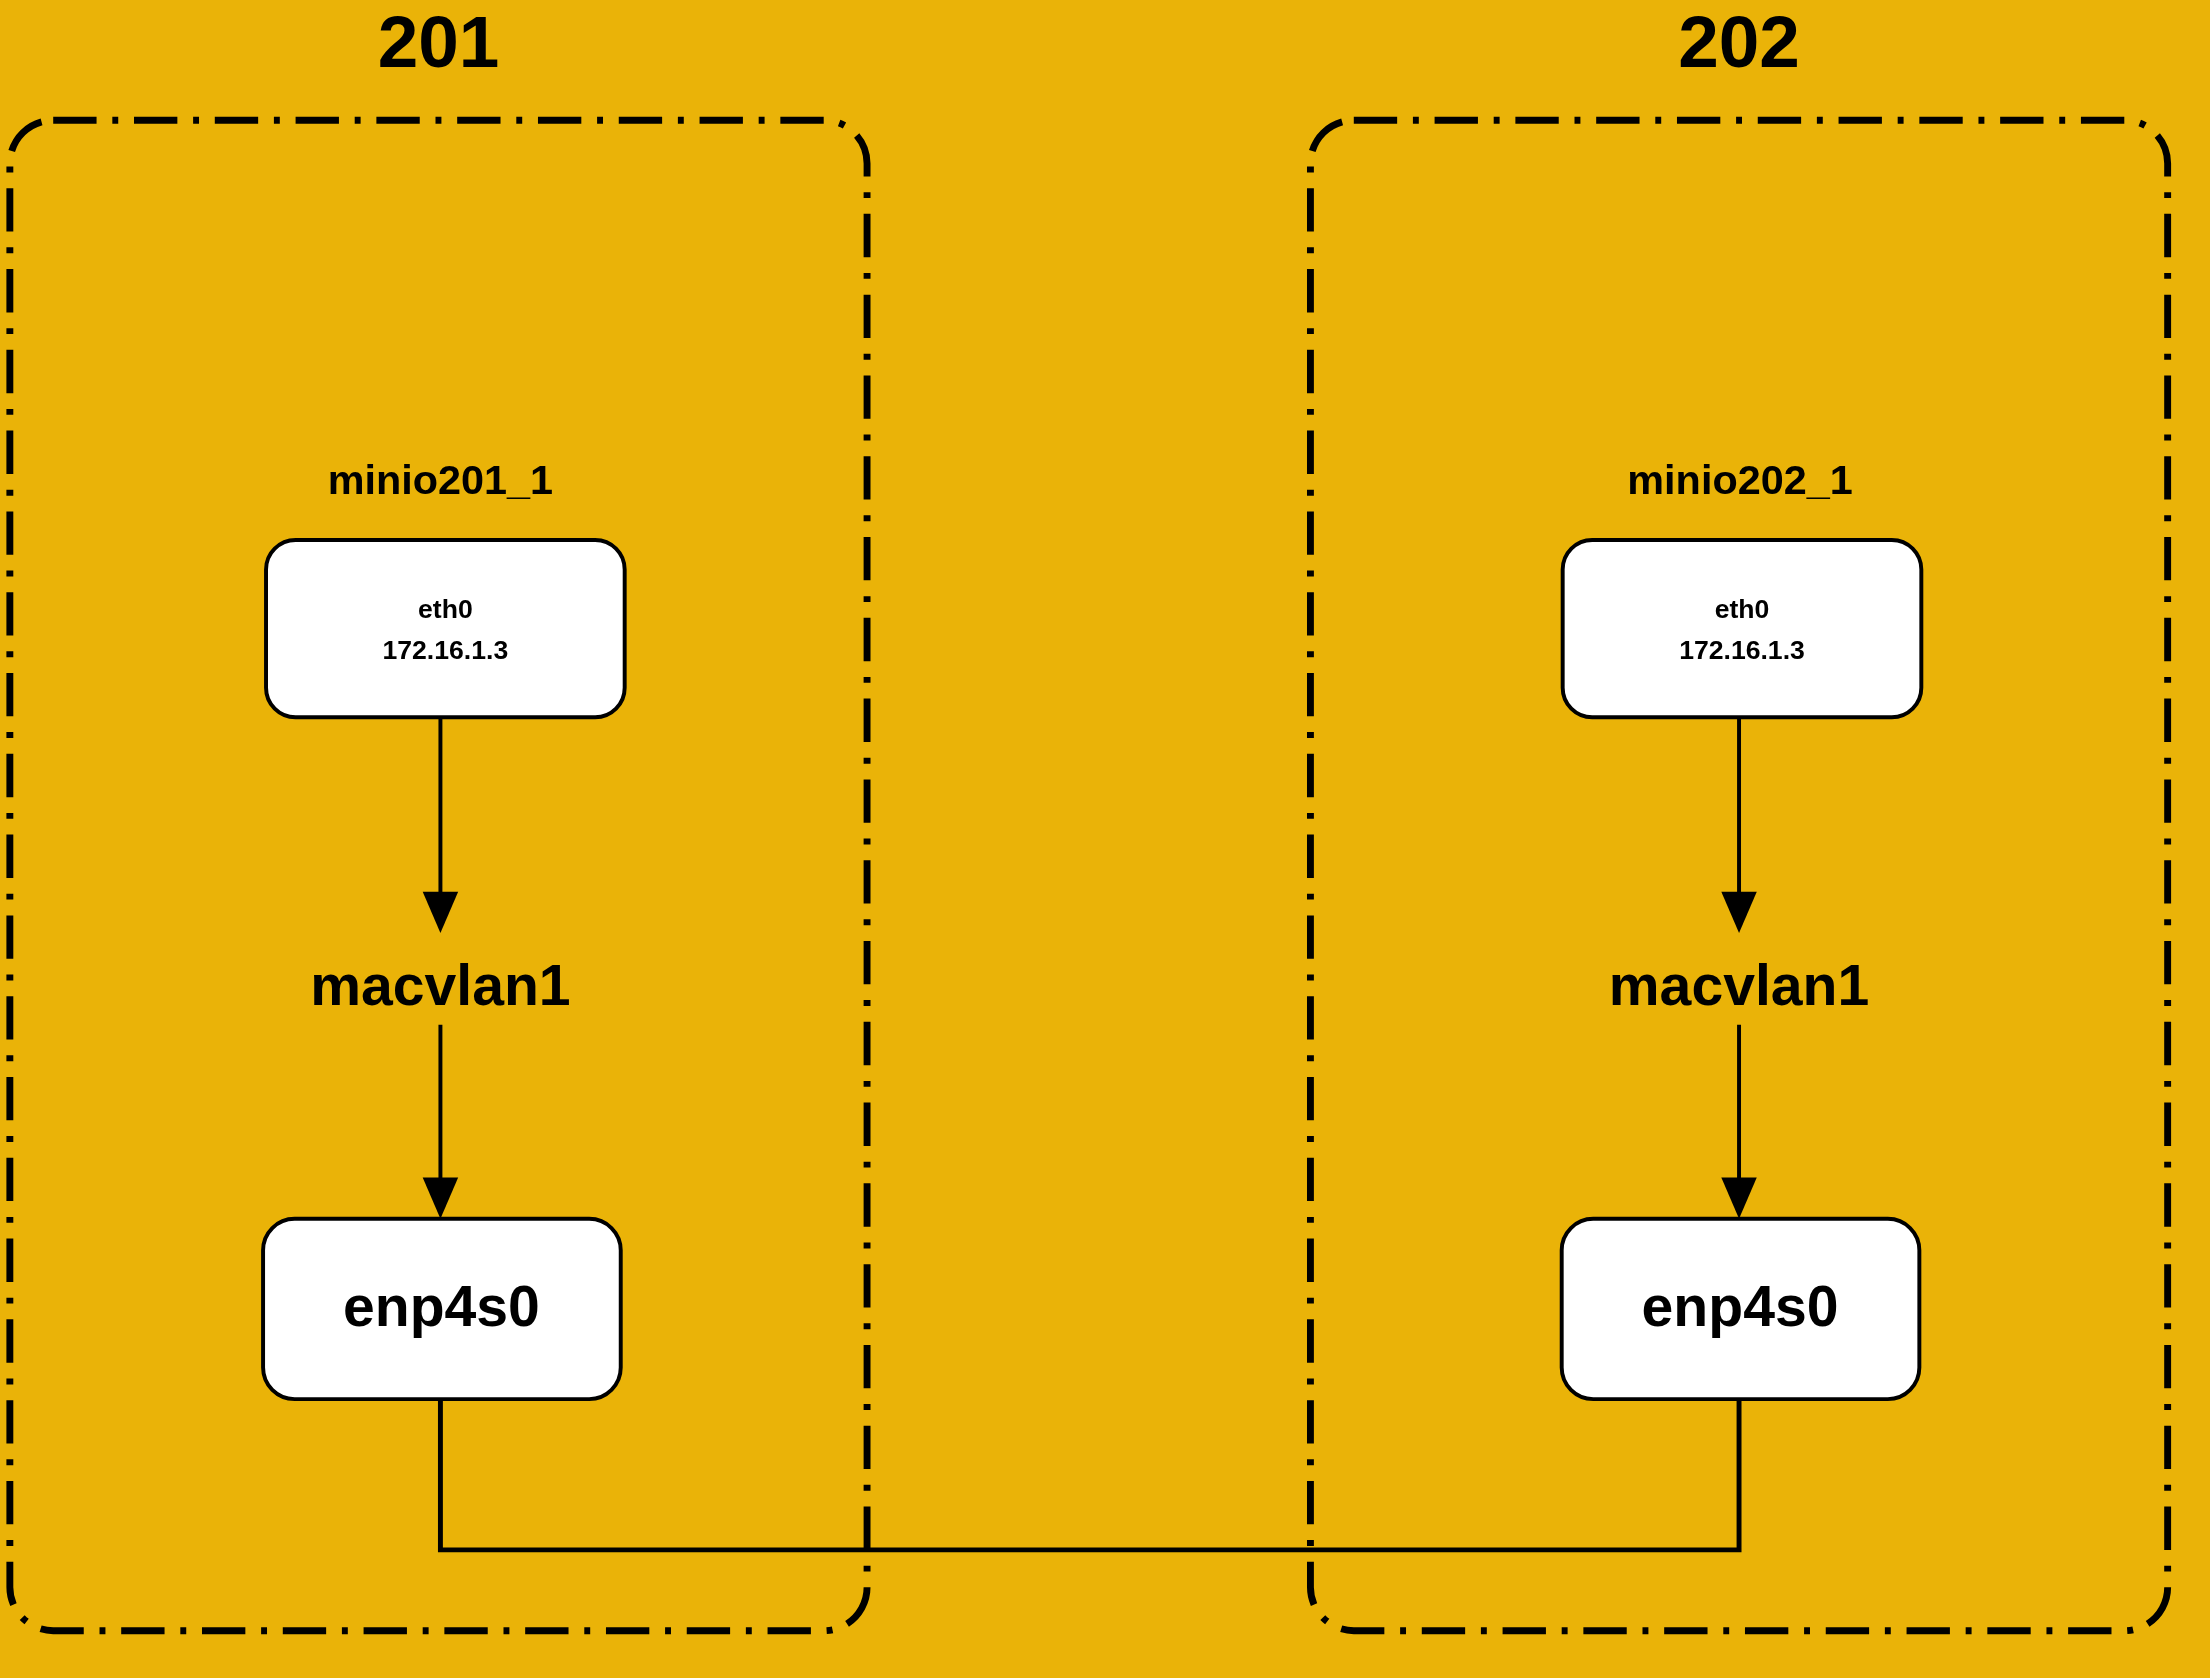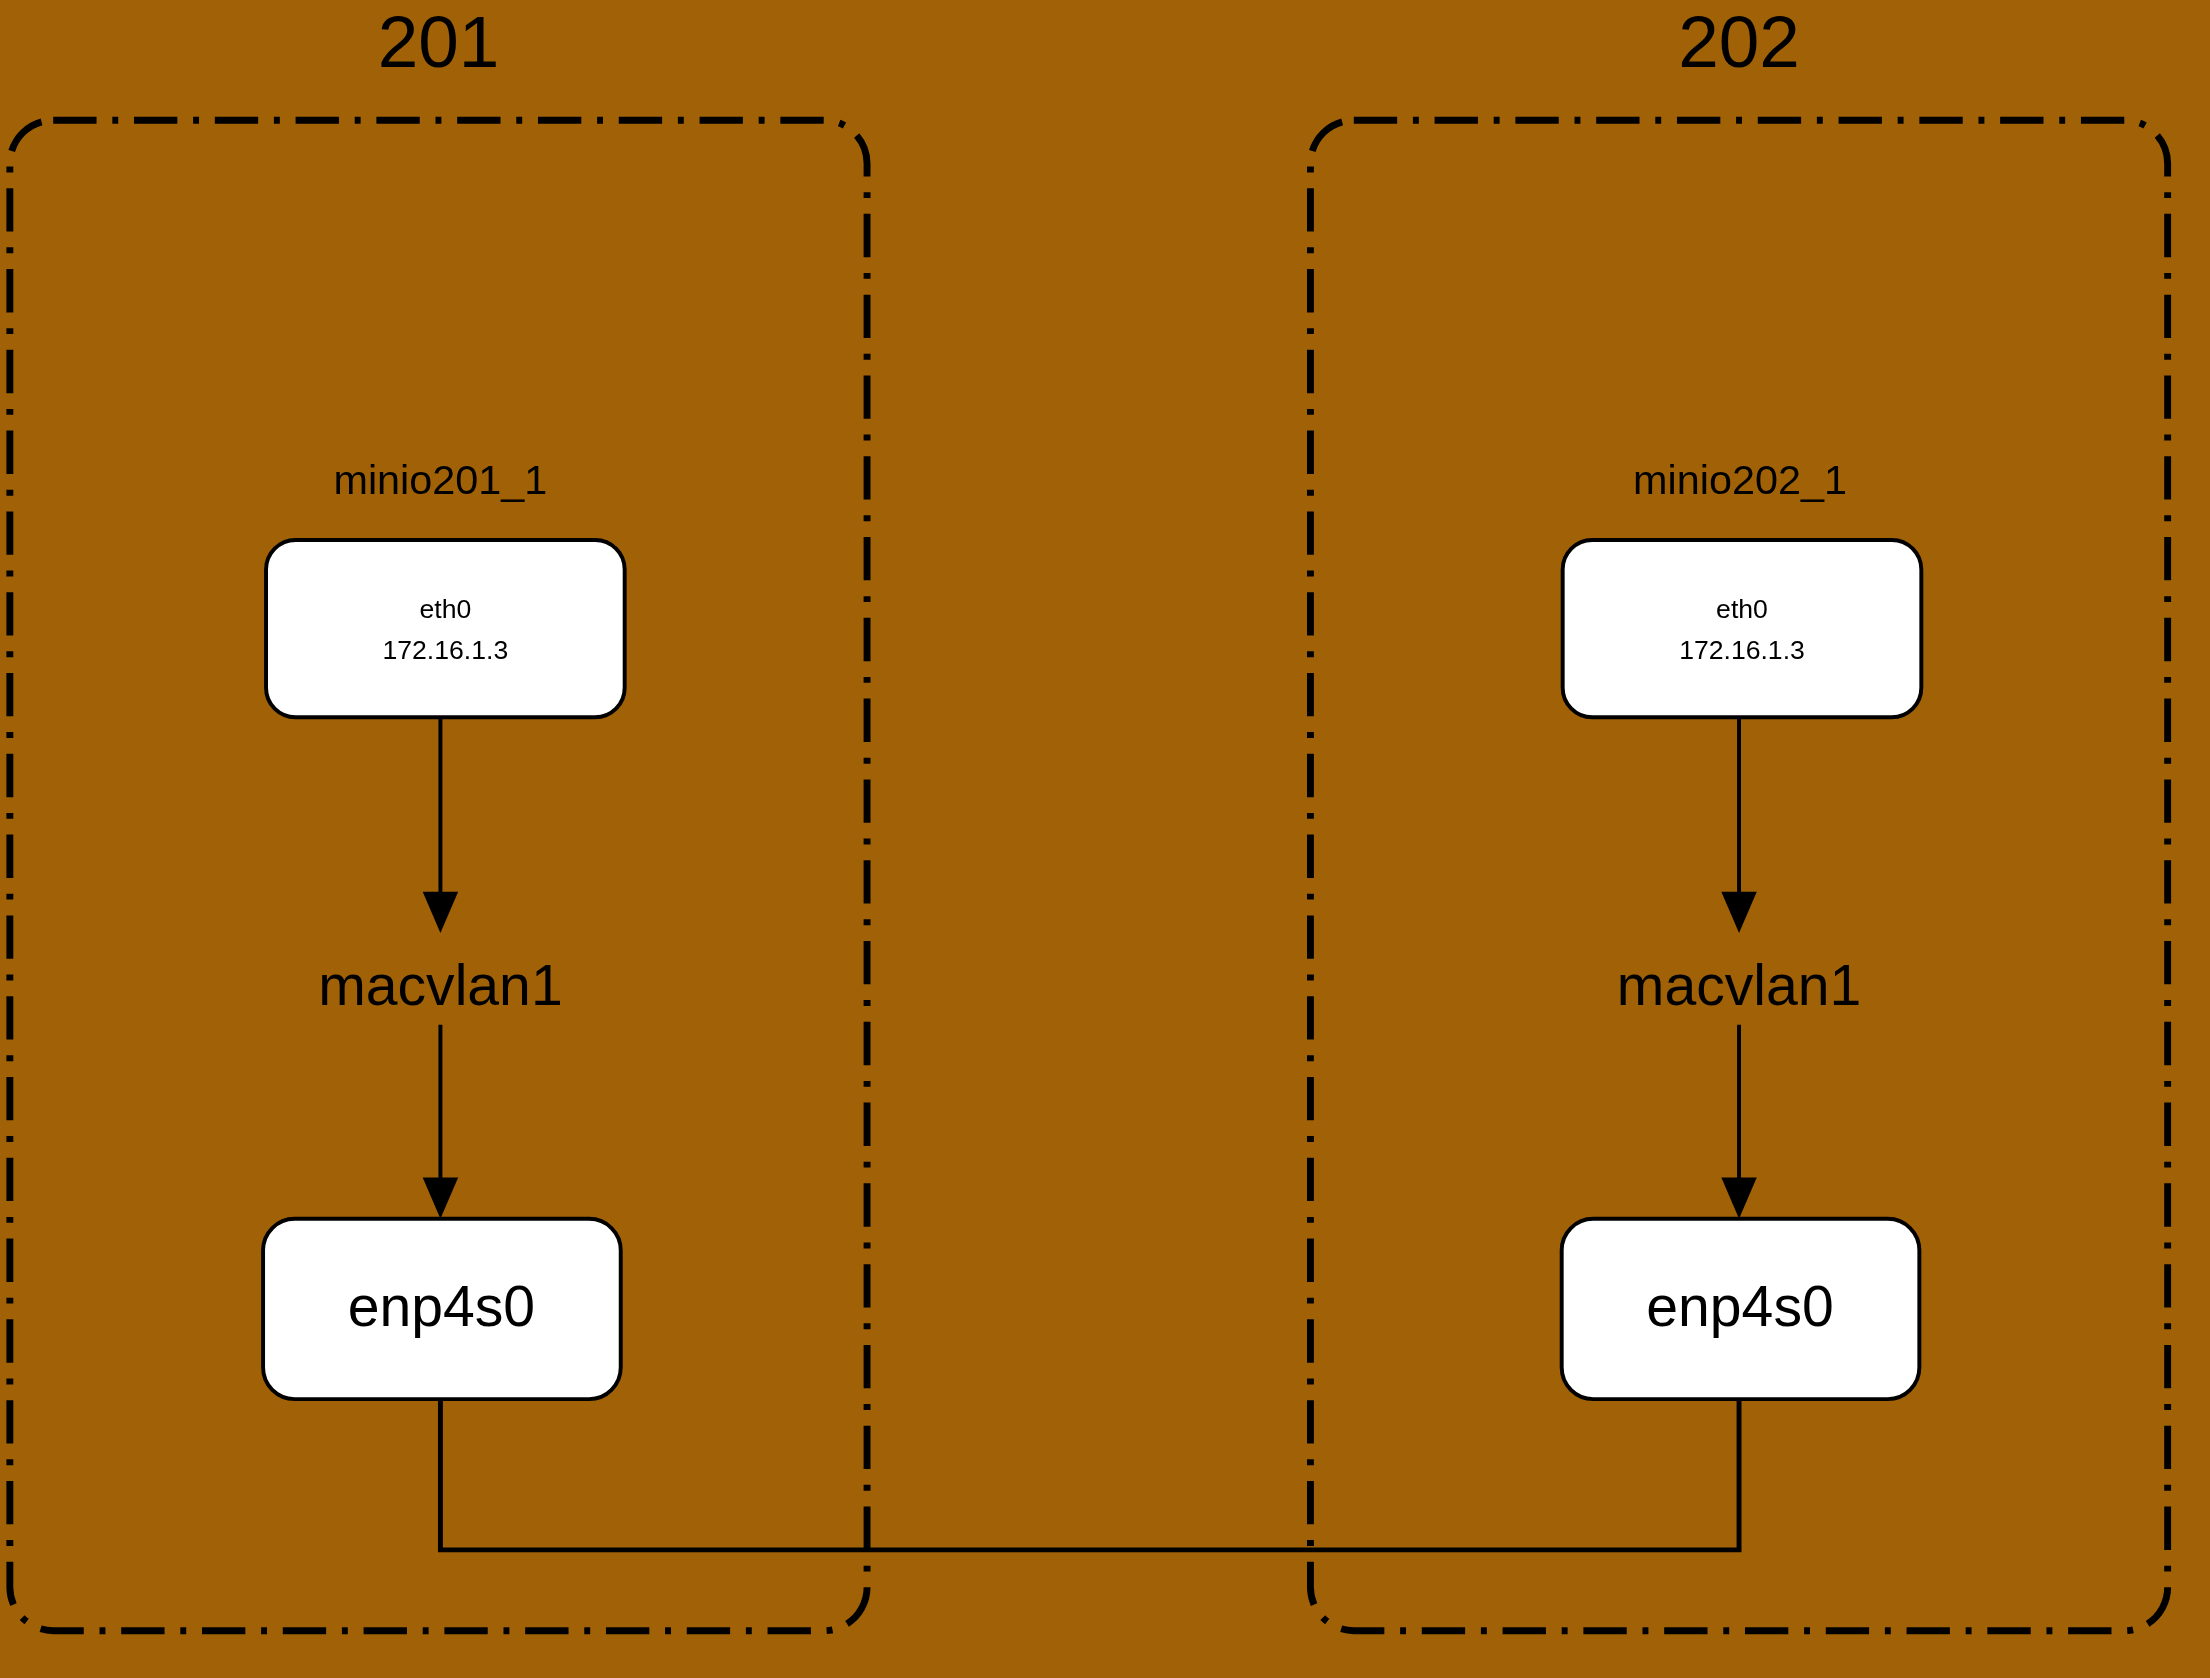--- a/index.html
+++ b/index.html
@@ -11,9 +11,10 @@
     position: relative;
     width: 2211px;
     height: 1679px;
-    background: #a16207;
+    background: #eab308;
     font-family: "Liberation Sans", sans-serif;
     overflow: hidden;
+    font-weight: bold;
   }
   #diagram-svg {
     position: absolute;

